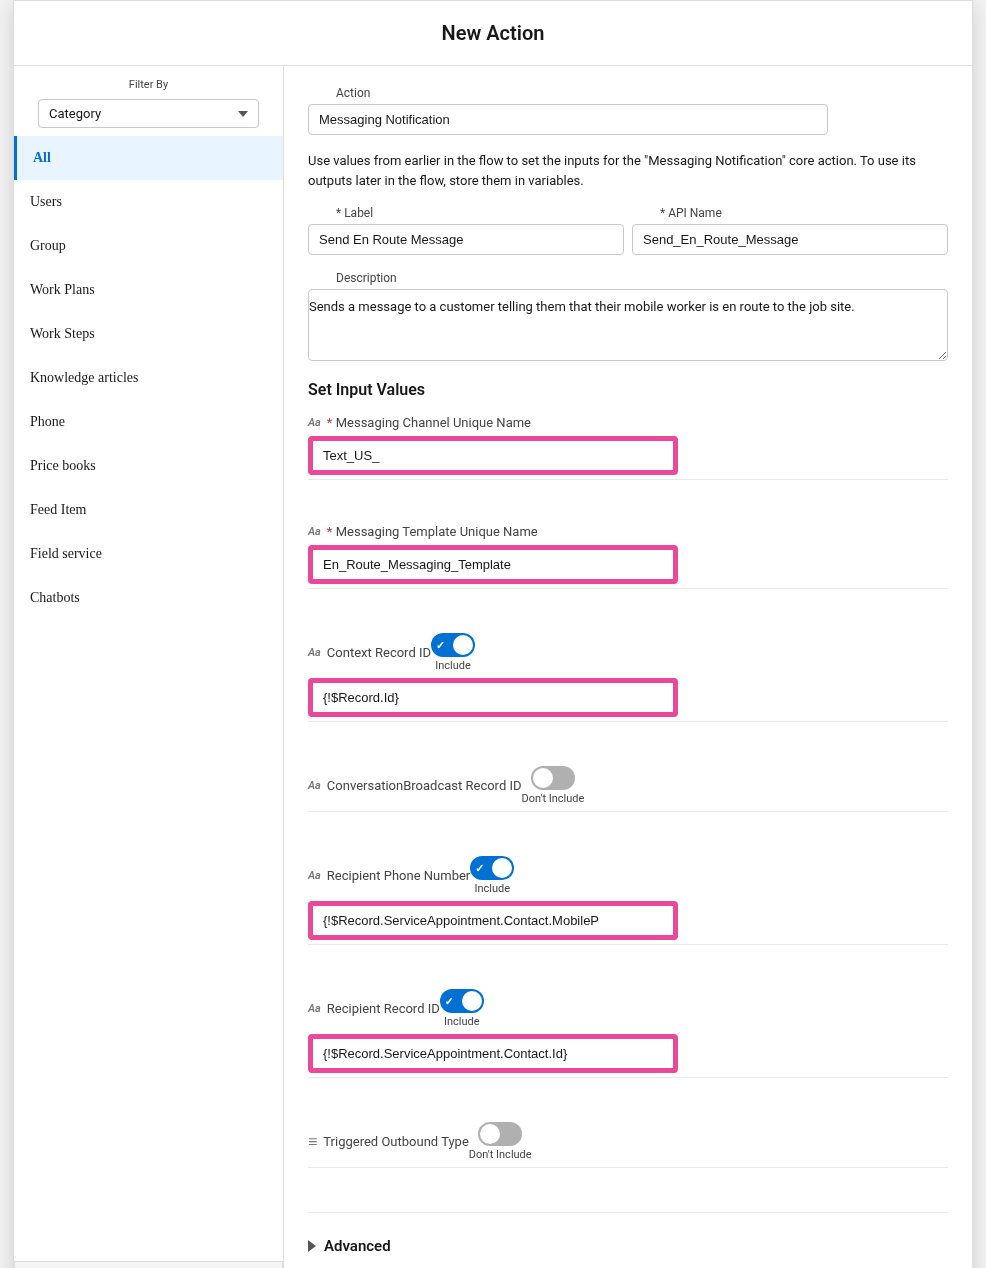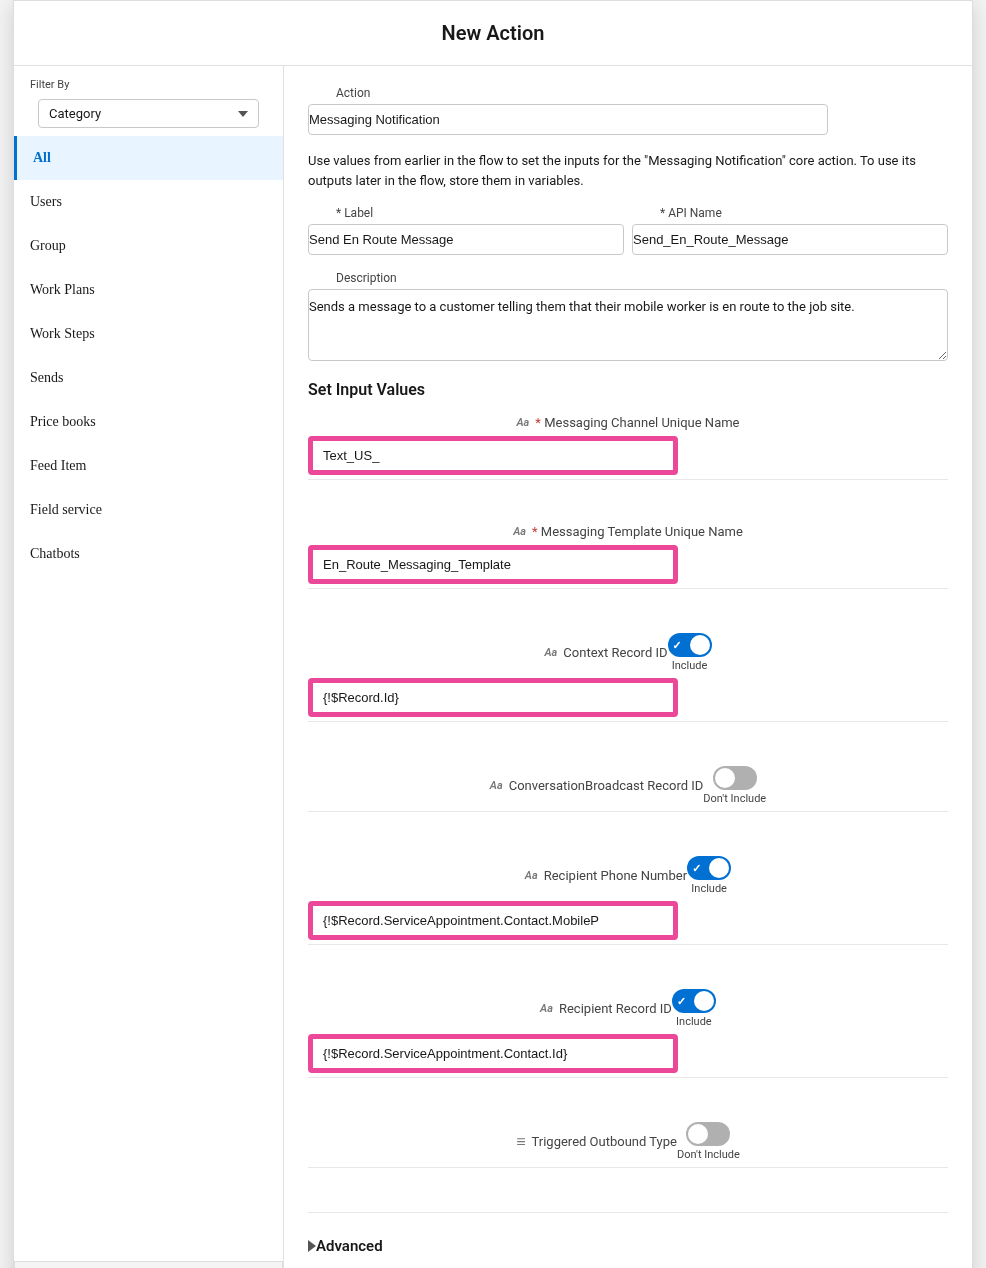--- a/index.html
+++ b/index.html
@@ -45,6 +45,7 @@
       padding: 12px 16px 4px;
       font-size: 11px;
       color: #444;
+      text-align: center;
     }
     .filter-dropdown {
       margin: 4px 24px 8px;

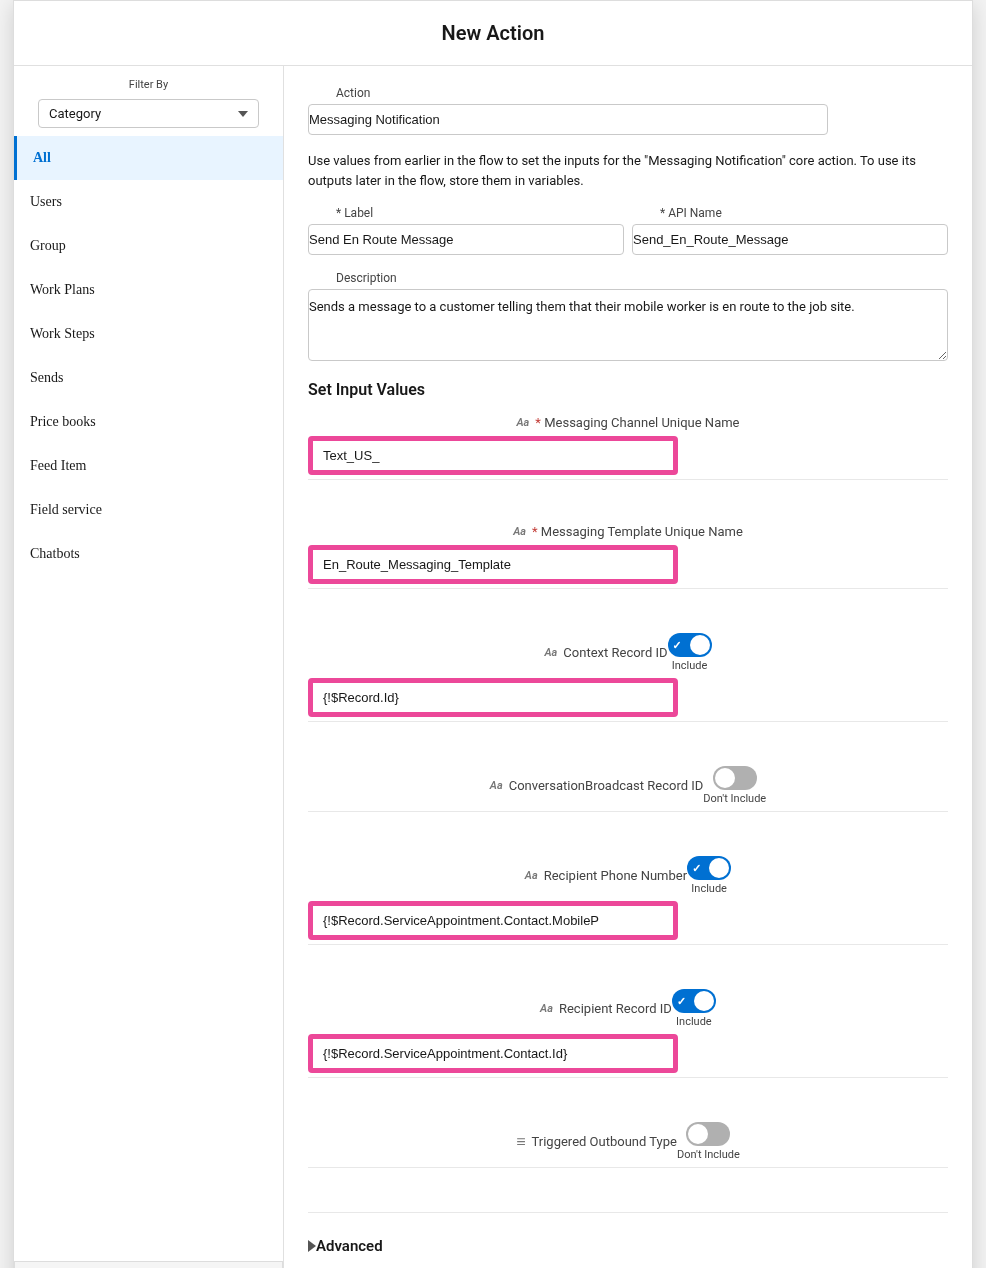--- a/index.html
+++ b/index.html
@@ -112,7 +112,7 @@
     }
     .text-input {
       width: 100%;
-      padding: 7px 0;
+      padding: 7px 10px;
       border: 1px solid #c9c9c9;
       border-radius: 4px;
       font-size: 13px;

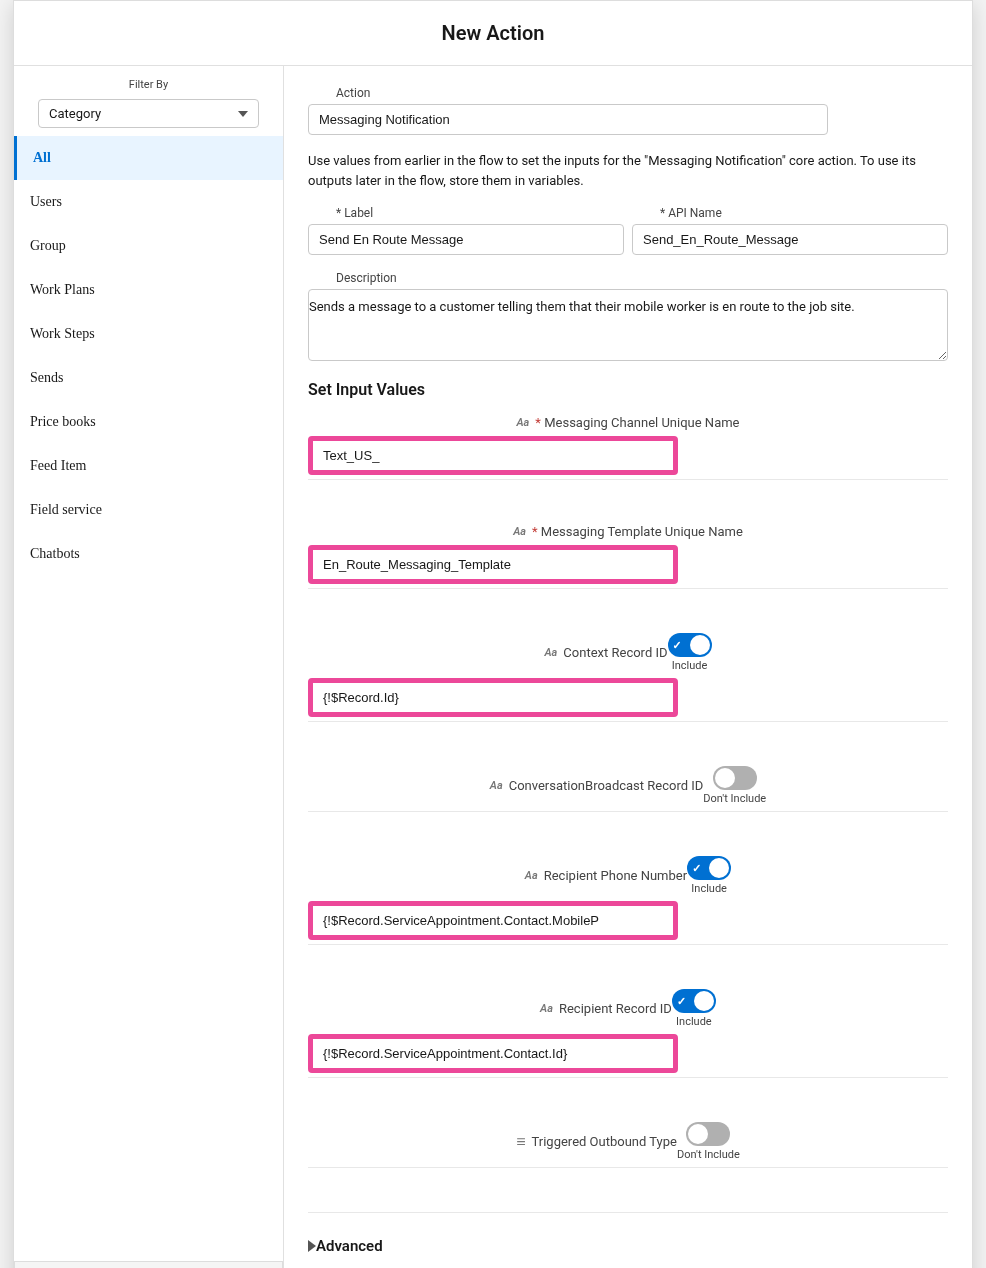--- a/index.html
+++ b/index.html
@@ -300,6 +300,7 @@
           <div class="sidebar-item">Group</div>
           <div class="sidebar-item">Work Plans</div>
           <div class="sidebar-item">Work Steps</div>
+          <div class="sidebar-item">Knowledge articles</div>
           <div class="sidebar-item">Sends</div>
           <div class="sidebar-item">Price books</div>
           <div class="sidebar-item">Feed Item</div>

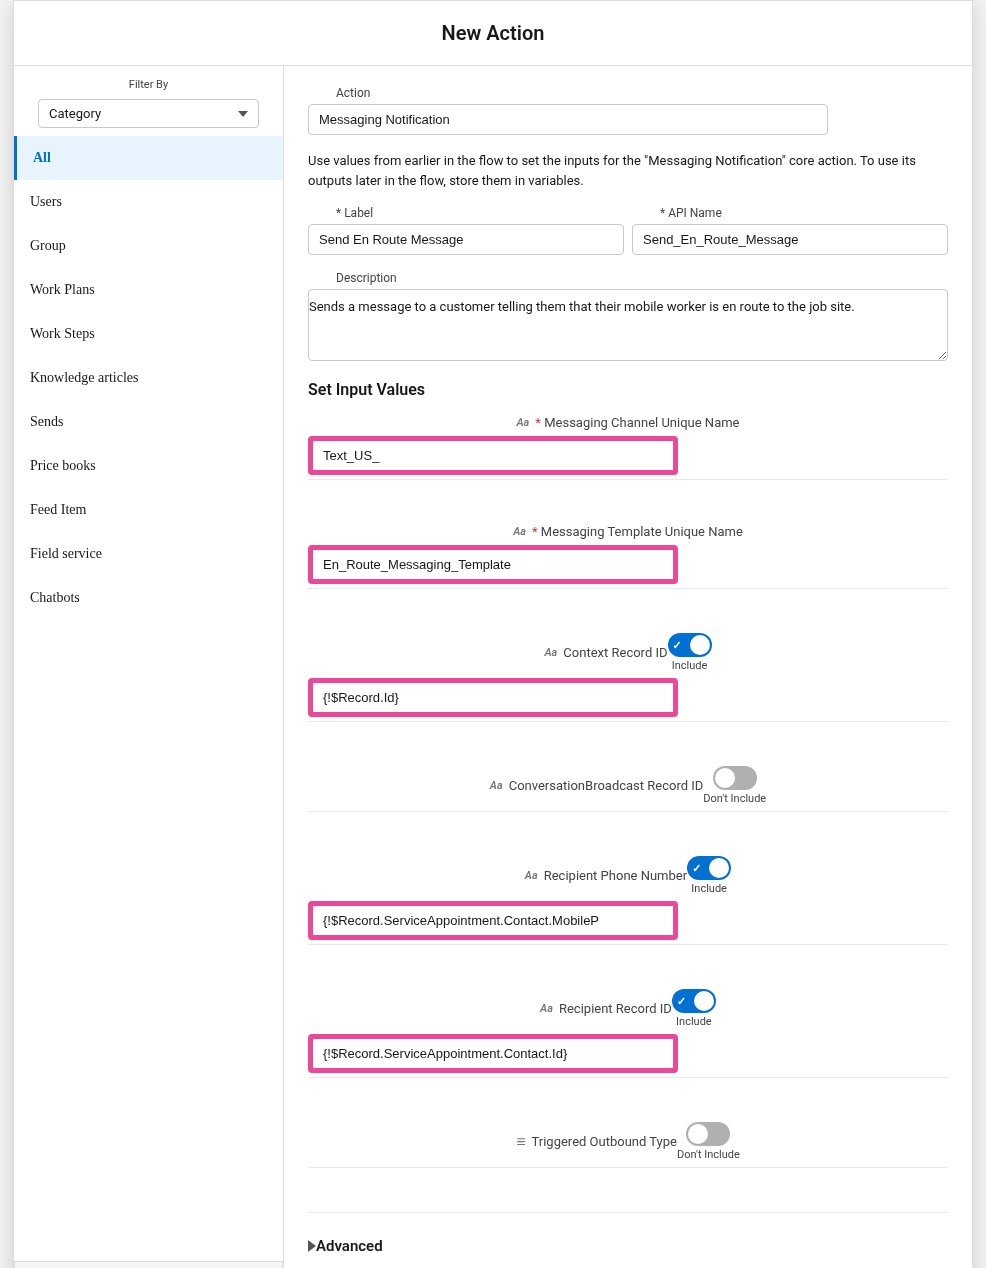--- a/index.html
+++ b/index.html
@@ -301,7 +301,7 @@
           <div class="sidebar-item">Work Plans</div>
           <div class="sidebar-item">Work Steps</div>
           <div class="sidebar-item">Knowledge articles</div>
-          <div class="sidebar-item">Sends</div>
+          <div class="sidebar-item">Phone</div>
           <div class="sidebar-item">Price books</div>
           <div class="sidebar-item">Feed Item</div>
           <div class="sidebar-item">Field service</div>

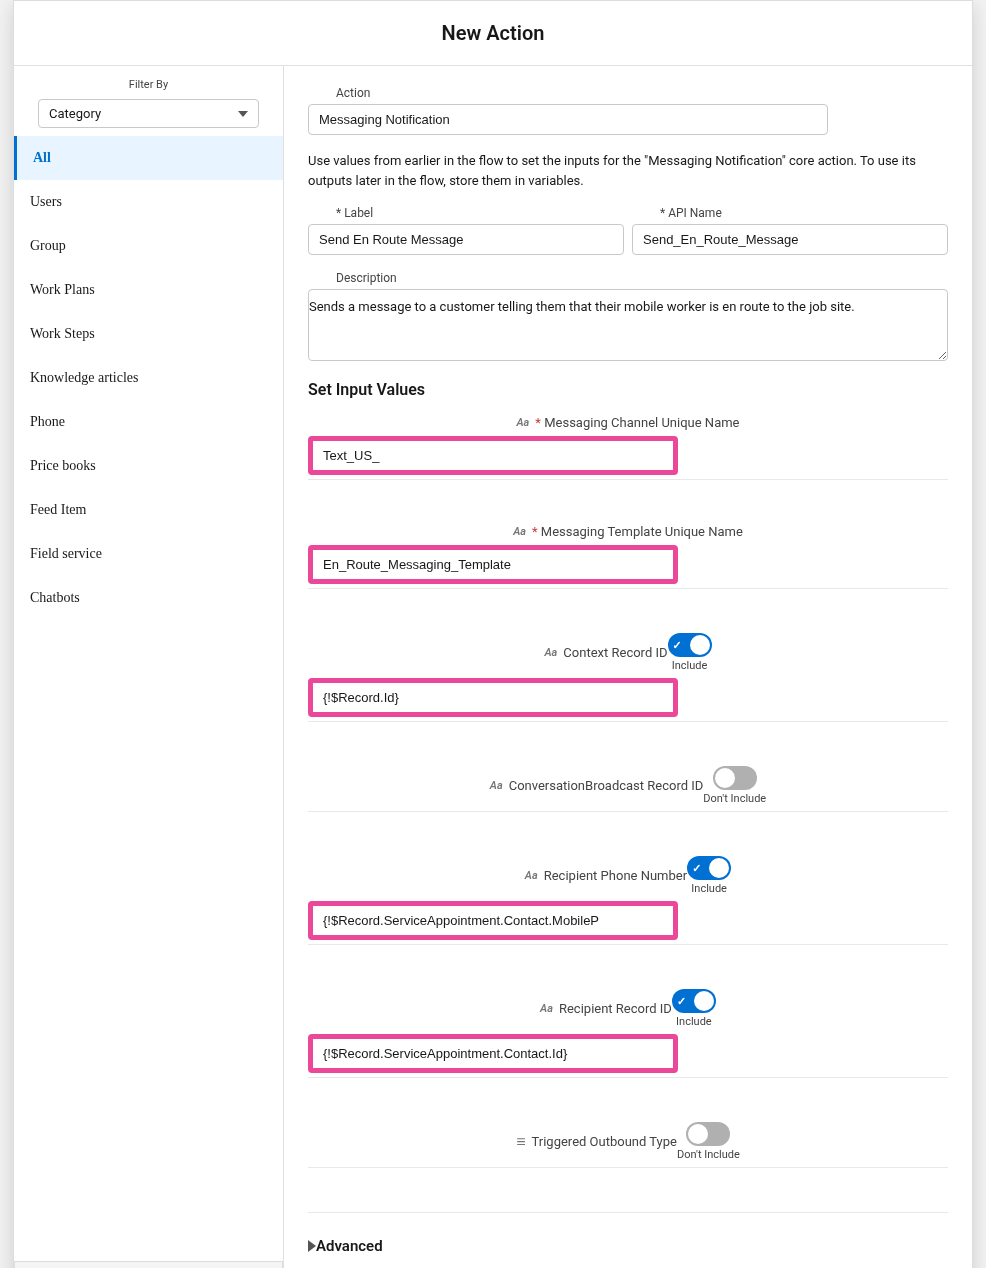--- a/index.html
+++ b/index.html
@@ -161,7 +161,7 @@
     .input-row-header {
       display: flex;
       align-items: center;
-      justify-content: center;
+      justify-content: flex-start;
       margin-bottom: 6px;
     }
     .input-row-label {

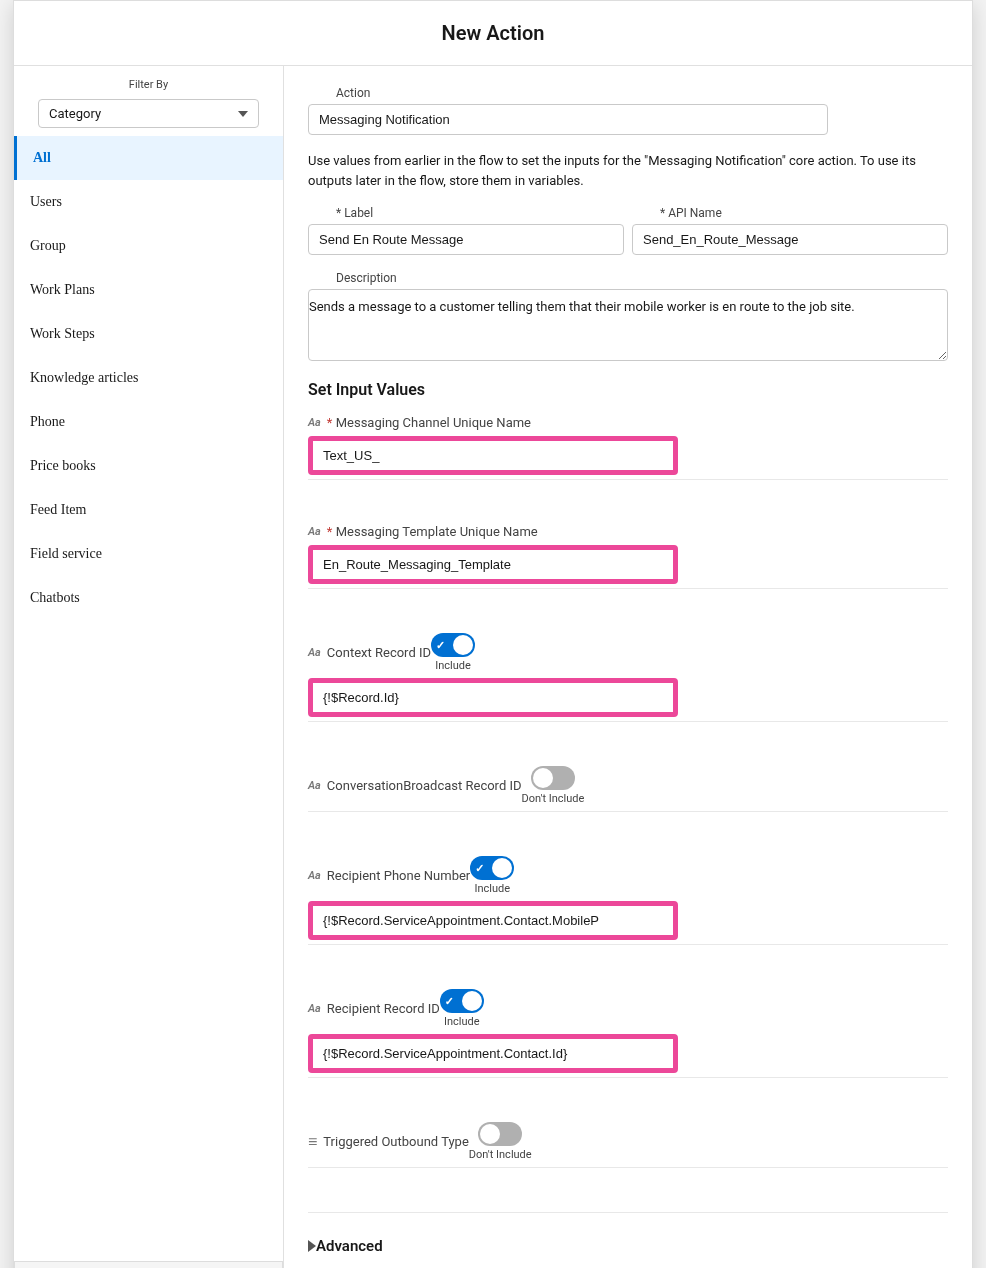--- a/index.html
+++ b/index.html
@@ -236,7 +236,7 @@
     .advanced-row {
       display: flex;
       align-items: center;
-      gap: 0;
+      gap: 8px;
       padding: 8px 0;
       cursor: pointer;
       font-size: 15px;

